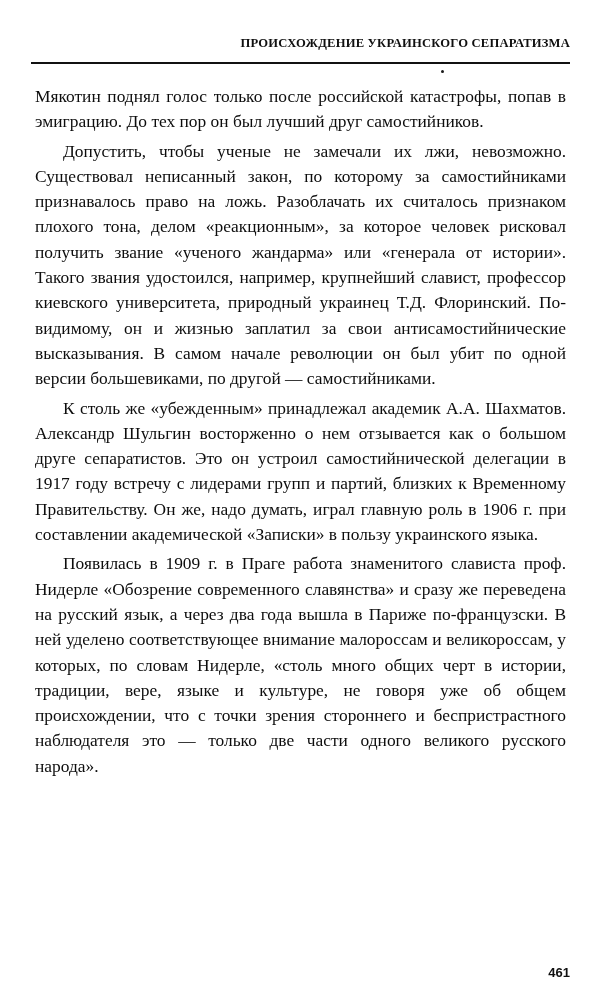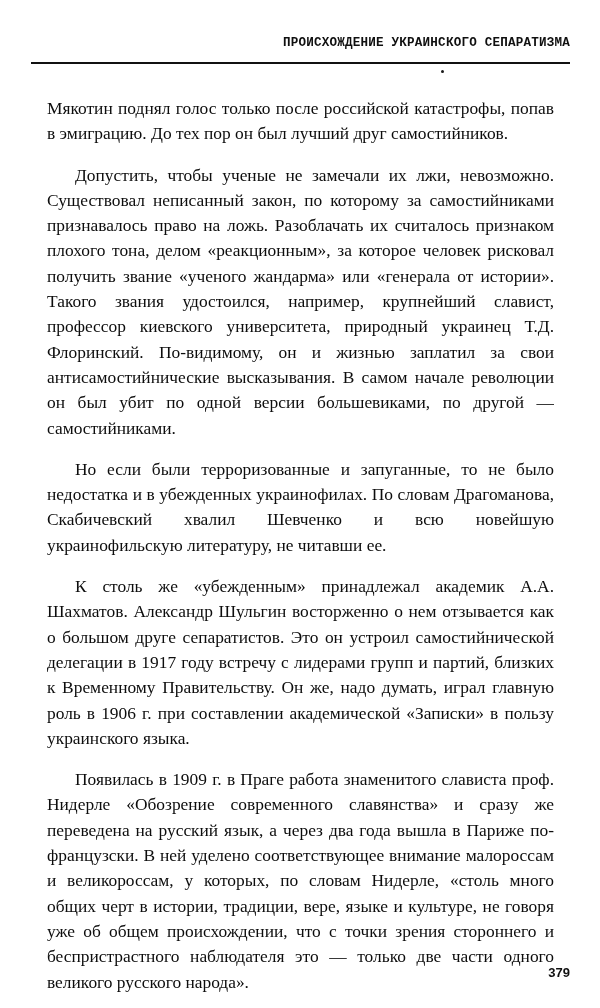--- a/index.html
+++ b/index.html
@@ -26,7 +26,7 @@
     position: absolute;
     top: 36px;
     right: 30px;
-    font-family: Liberation Mono, monospace;
+    font-family: Liberation Serif, serif;
     font-weight: bold;
     font-size: 12.6px;
     letter-spacing: 0.2px;

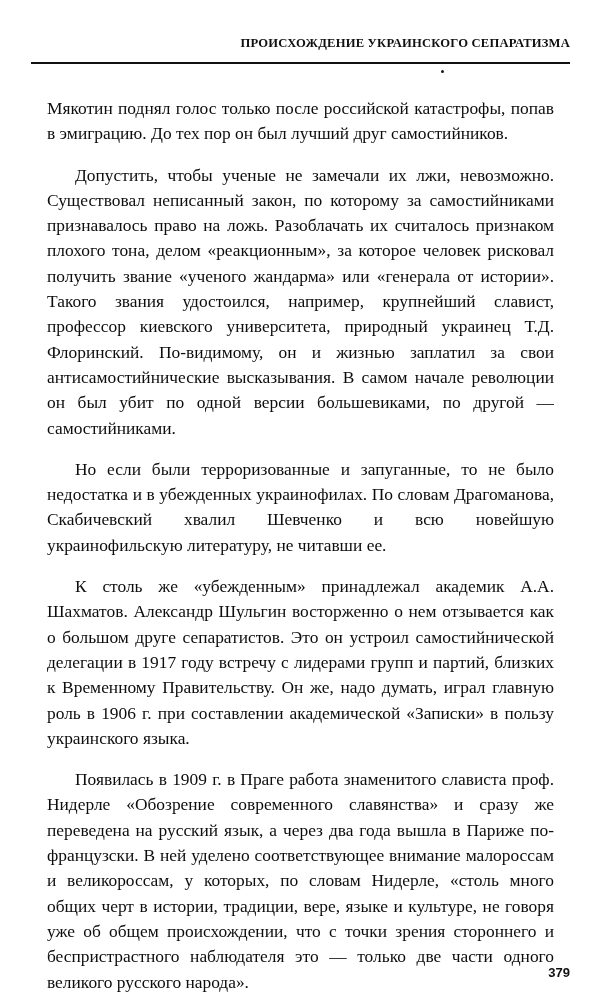--- a/index.html
+++ b/index.html
@@ -53,7 +53,7 @@
     hyphens: manual;
   }
   .body-text p {
-    margin: 16px;
+    margin: 4px;
     text-indent: 28px;
   }
   .body-text p.no-indent {

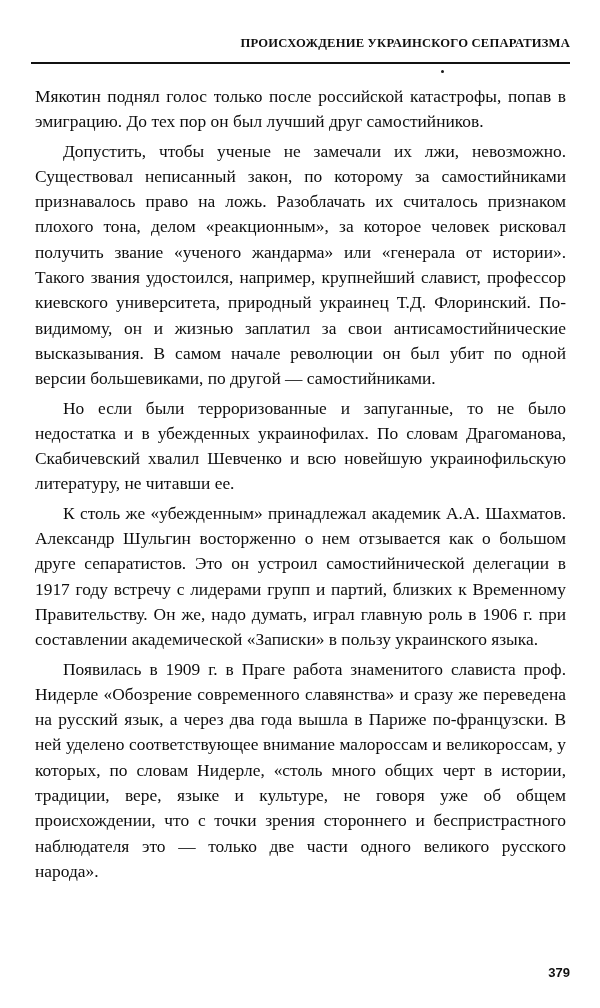--- a/index.html
+++ b/index.html
@@ -92,7 +92,6 @@
   <div class="body-text">
     <p class="no-indent">Мякотин поднял голос только после российской катастрофы, попав в эмиграцию. До тех пор он был лучший друг самостийников.</p>
     <p>Допустить, чтобы ученые не замечали их лжи, невозможно. Существовал неписанный закон, по которому за самостийниками признавалось право на ложь. Разоблачать их считалось признаком плохого тона, делом «реакционным», за которое человек рисковал получить звание «ученого жандарма» или «генерала от истории». Такого звания удостоился, например, крупнейший славист, профессор киевского университета, природный украинец Т.Д. Флоринский. По-видимому, он и жизнью заплатил за свои антисамостийнические высказывания. В самом начале революции он был убит по одной версии большевиками, по другой — самостийниками.</p>
-    <p>Но если были терроризованные и запуганные, то не было недостатка и в убежденных украинофилах. По словам Драгоманова, Скабичевский хвалил Шевченко и всю новейшую украинофильскую литературу, не читавши ее.</p>
     <p>К столь же «убежденным» принадлежал академик А.А. Шахматов. Александр Шульгин восторженно о нем отзывается как о большом друге сепаратистов. Это он устроил самостийнической делегации в 1917 году встречу с лидерами групп и партий, близких к Временному Правительству. Он же, надо думать, играл главную роль в 1906 г. при составлении академической «Записки» в пользу украинского языка.</p>
     <p>Появилась в 1909 г. в Праге работа знаменитого слависта проф. Нидерле «Обозрение современного славянства» и сразу же переведена на русский язык, а через два года вышла в Париже по-французски. В ней уделено соответствующее внимание малороссам и великороссам, у которых, по словам Нидерле, «столь много общих черт в истории, традиции, вере, языке и культуре, не говоря уже об общем происхождении, что с точки зрения стороннего и беспристрастного наблюдателя это — только две части одного великого русского народа».</p>
   </div>

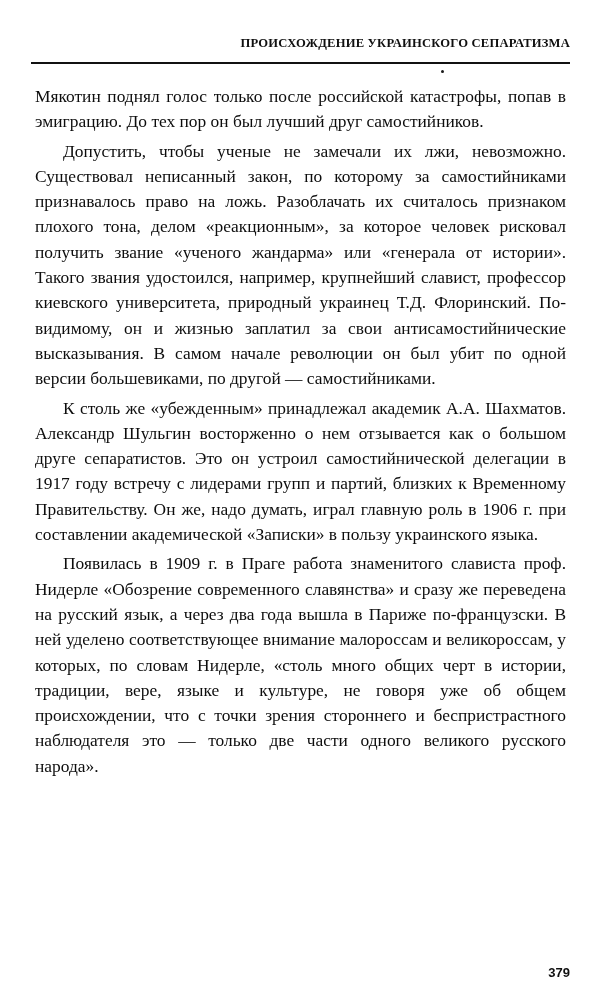--- a/index.html
+++ b/index.html
@@ -96,7 +96,7 @@
     <p>Появилась в 1909 г. в Праге работа знаменитого слависта проф. Нидерле «Обозрение современного славянства» и сразу же переведена на русский язык, а через два года вышла в Париже по-французски. В ней уделено соответствующее внимание малороссам и великороссам, у которых, по словам Нидерле, «столь много общих черт в истории, традиции, вере, языке и культуре, не говоря уже об общем происхождении, что с точки зрения стороннего и беспристрастного наблюдателя это — только две части одного великого русского народа».</p>
   </div>
 
-  <div class="folio">379</div>
+  <div class="folio">461</div>
 
 </div>
 

